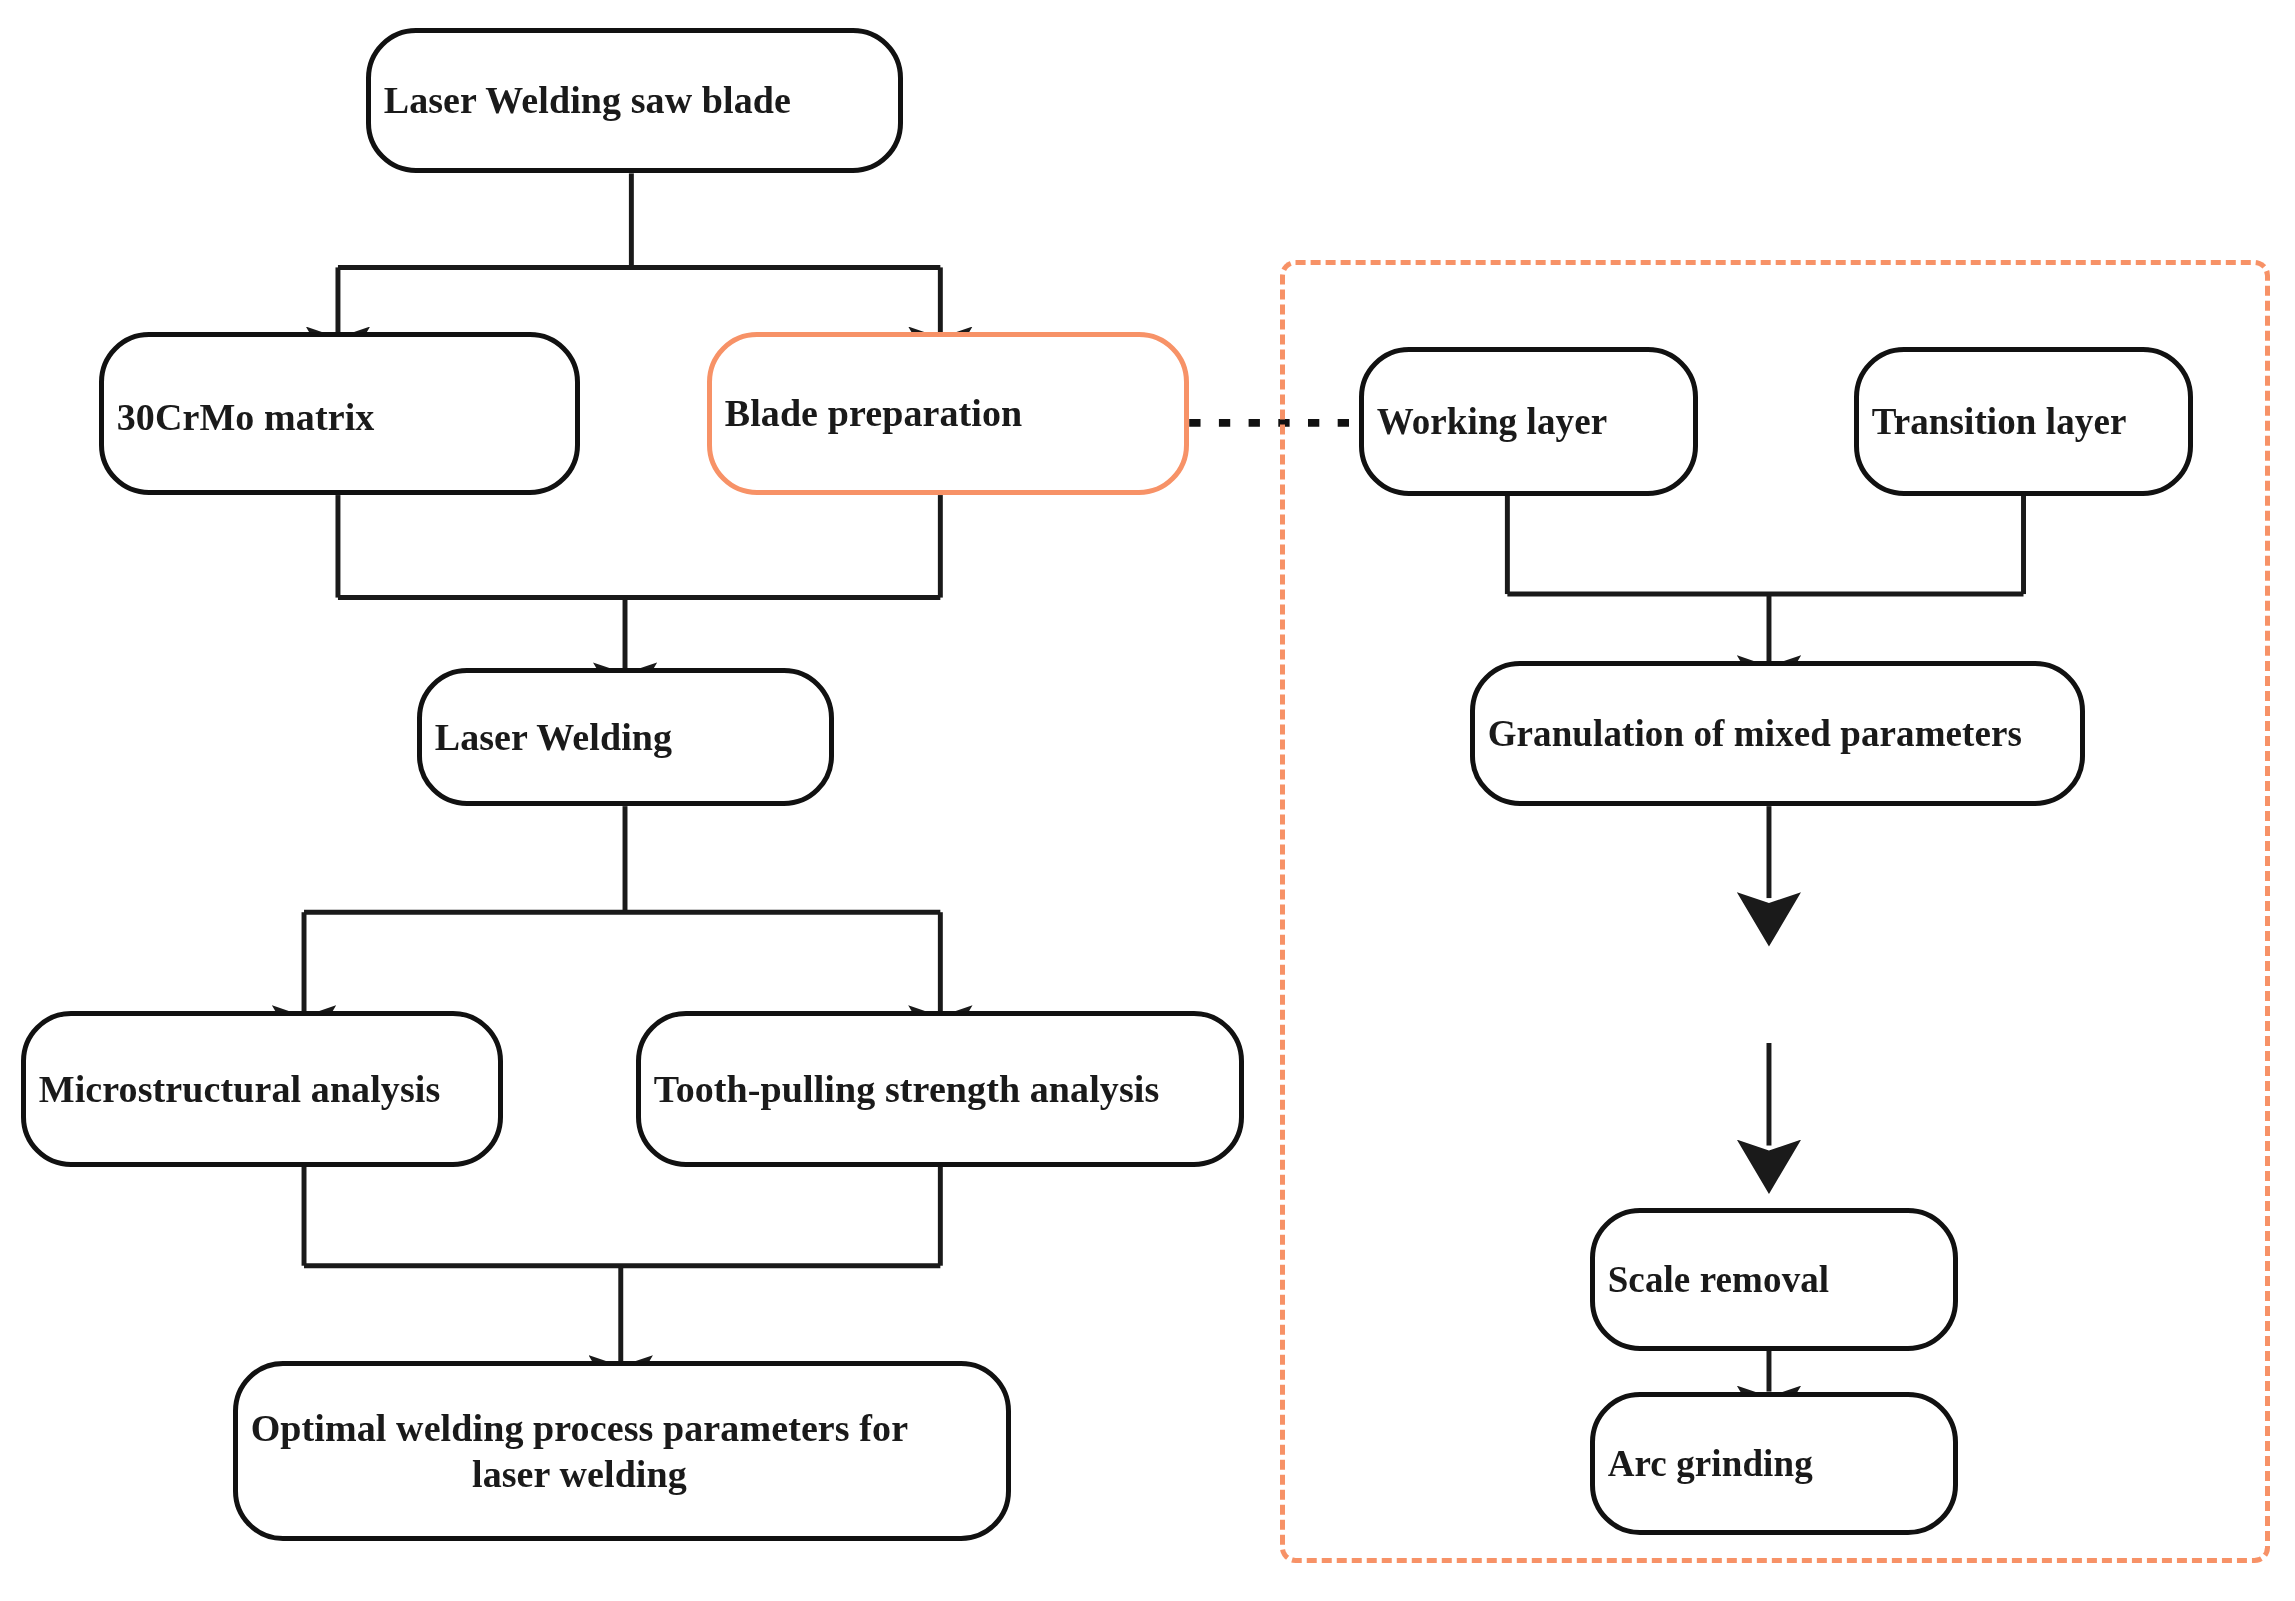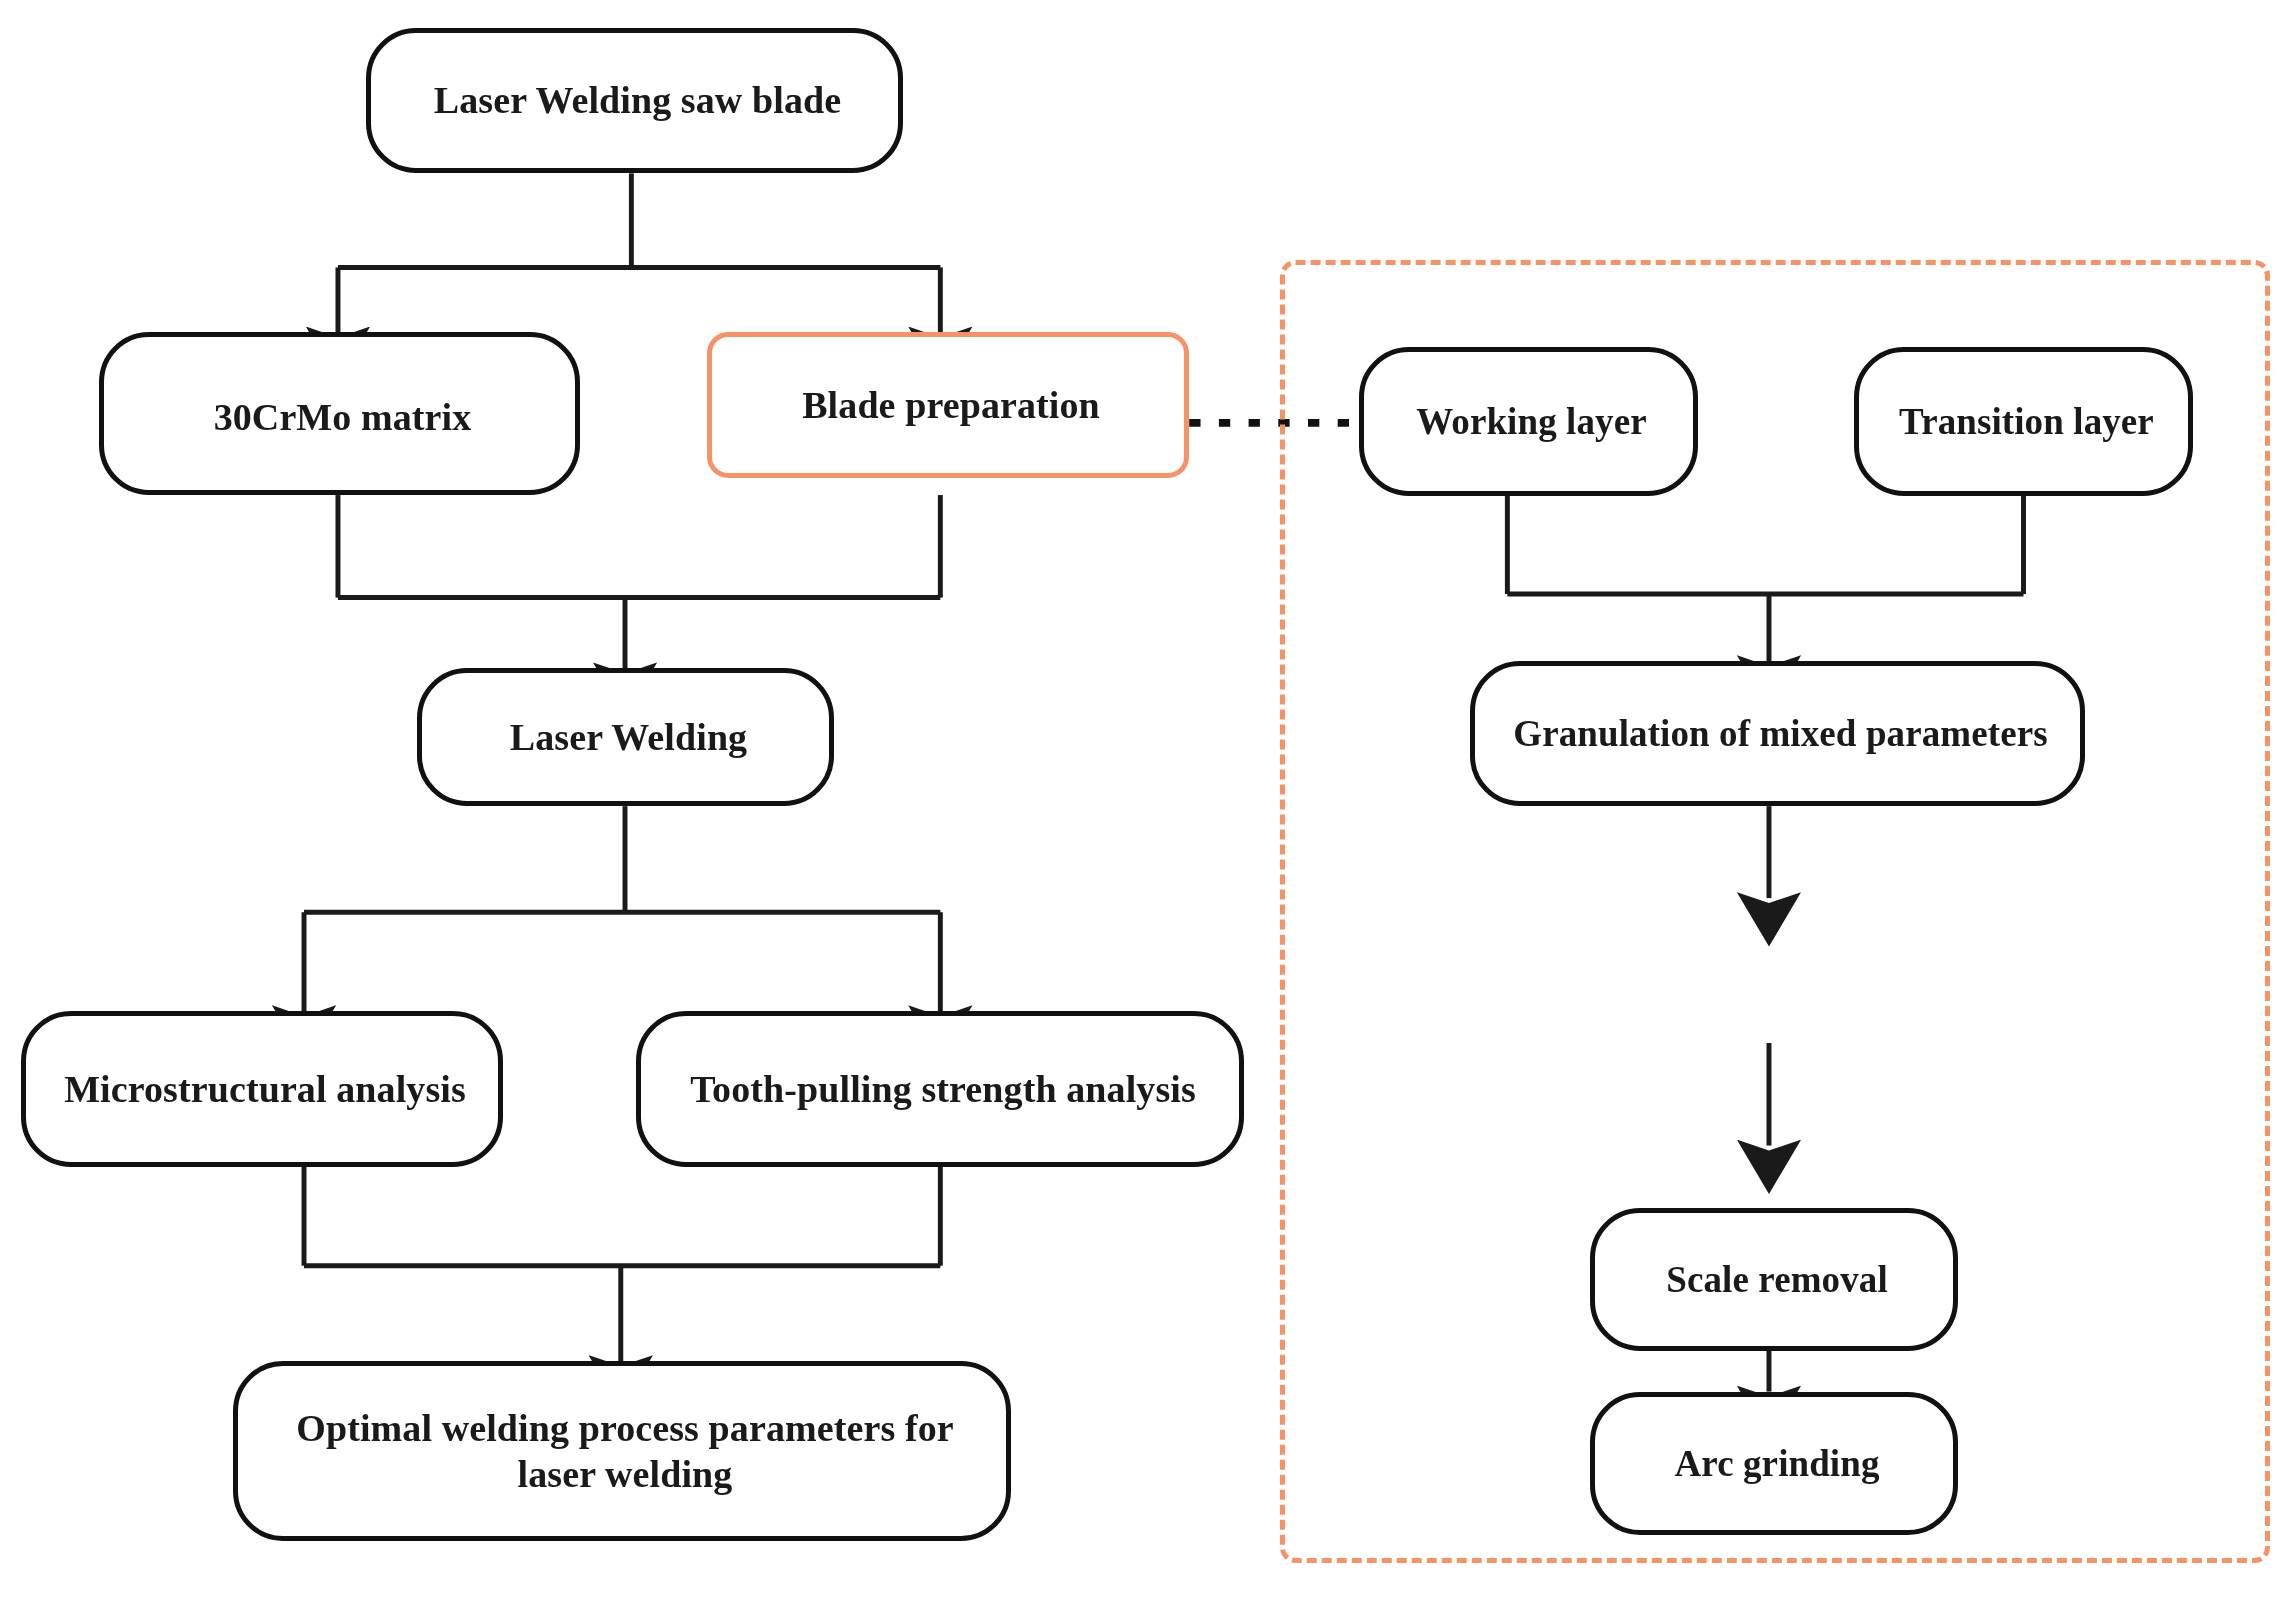--- a/index.html
+++ b/index.html
@@ -15,10 +15,8 @@
     border-radius:50px;
     display:flex;
     align-items:center;
-    justify-content:center;
     text-align:center;
     z-index:3;
-    padding-left:6px;
   }
   .node .lbl{
     font-weight:bold;

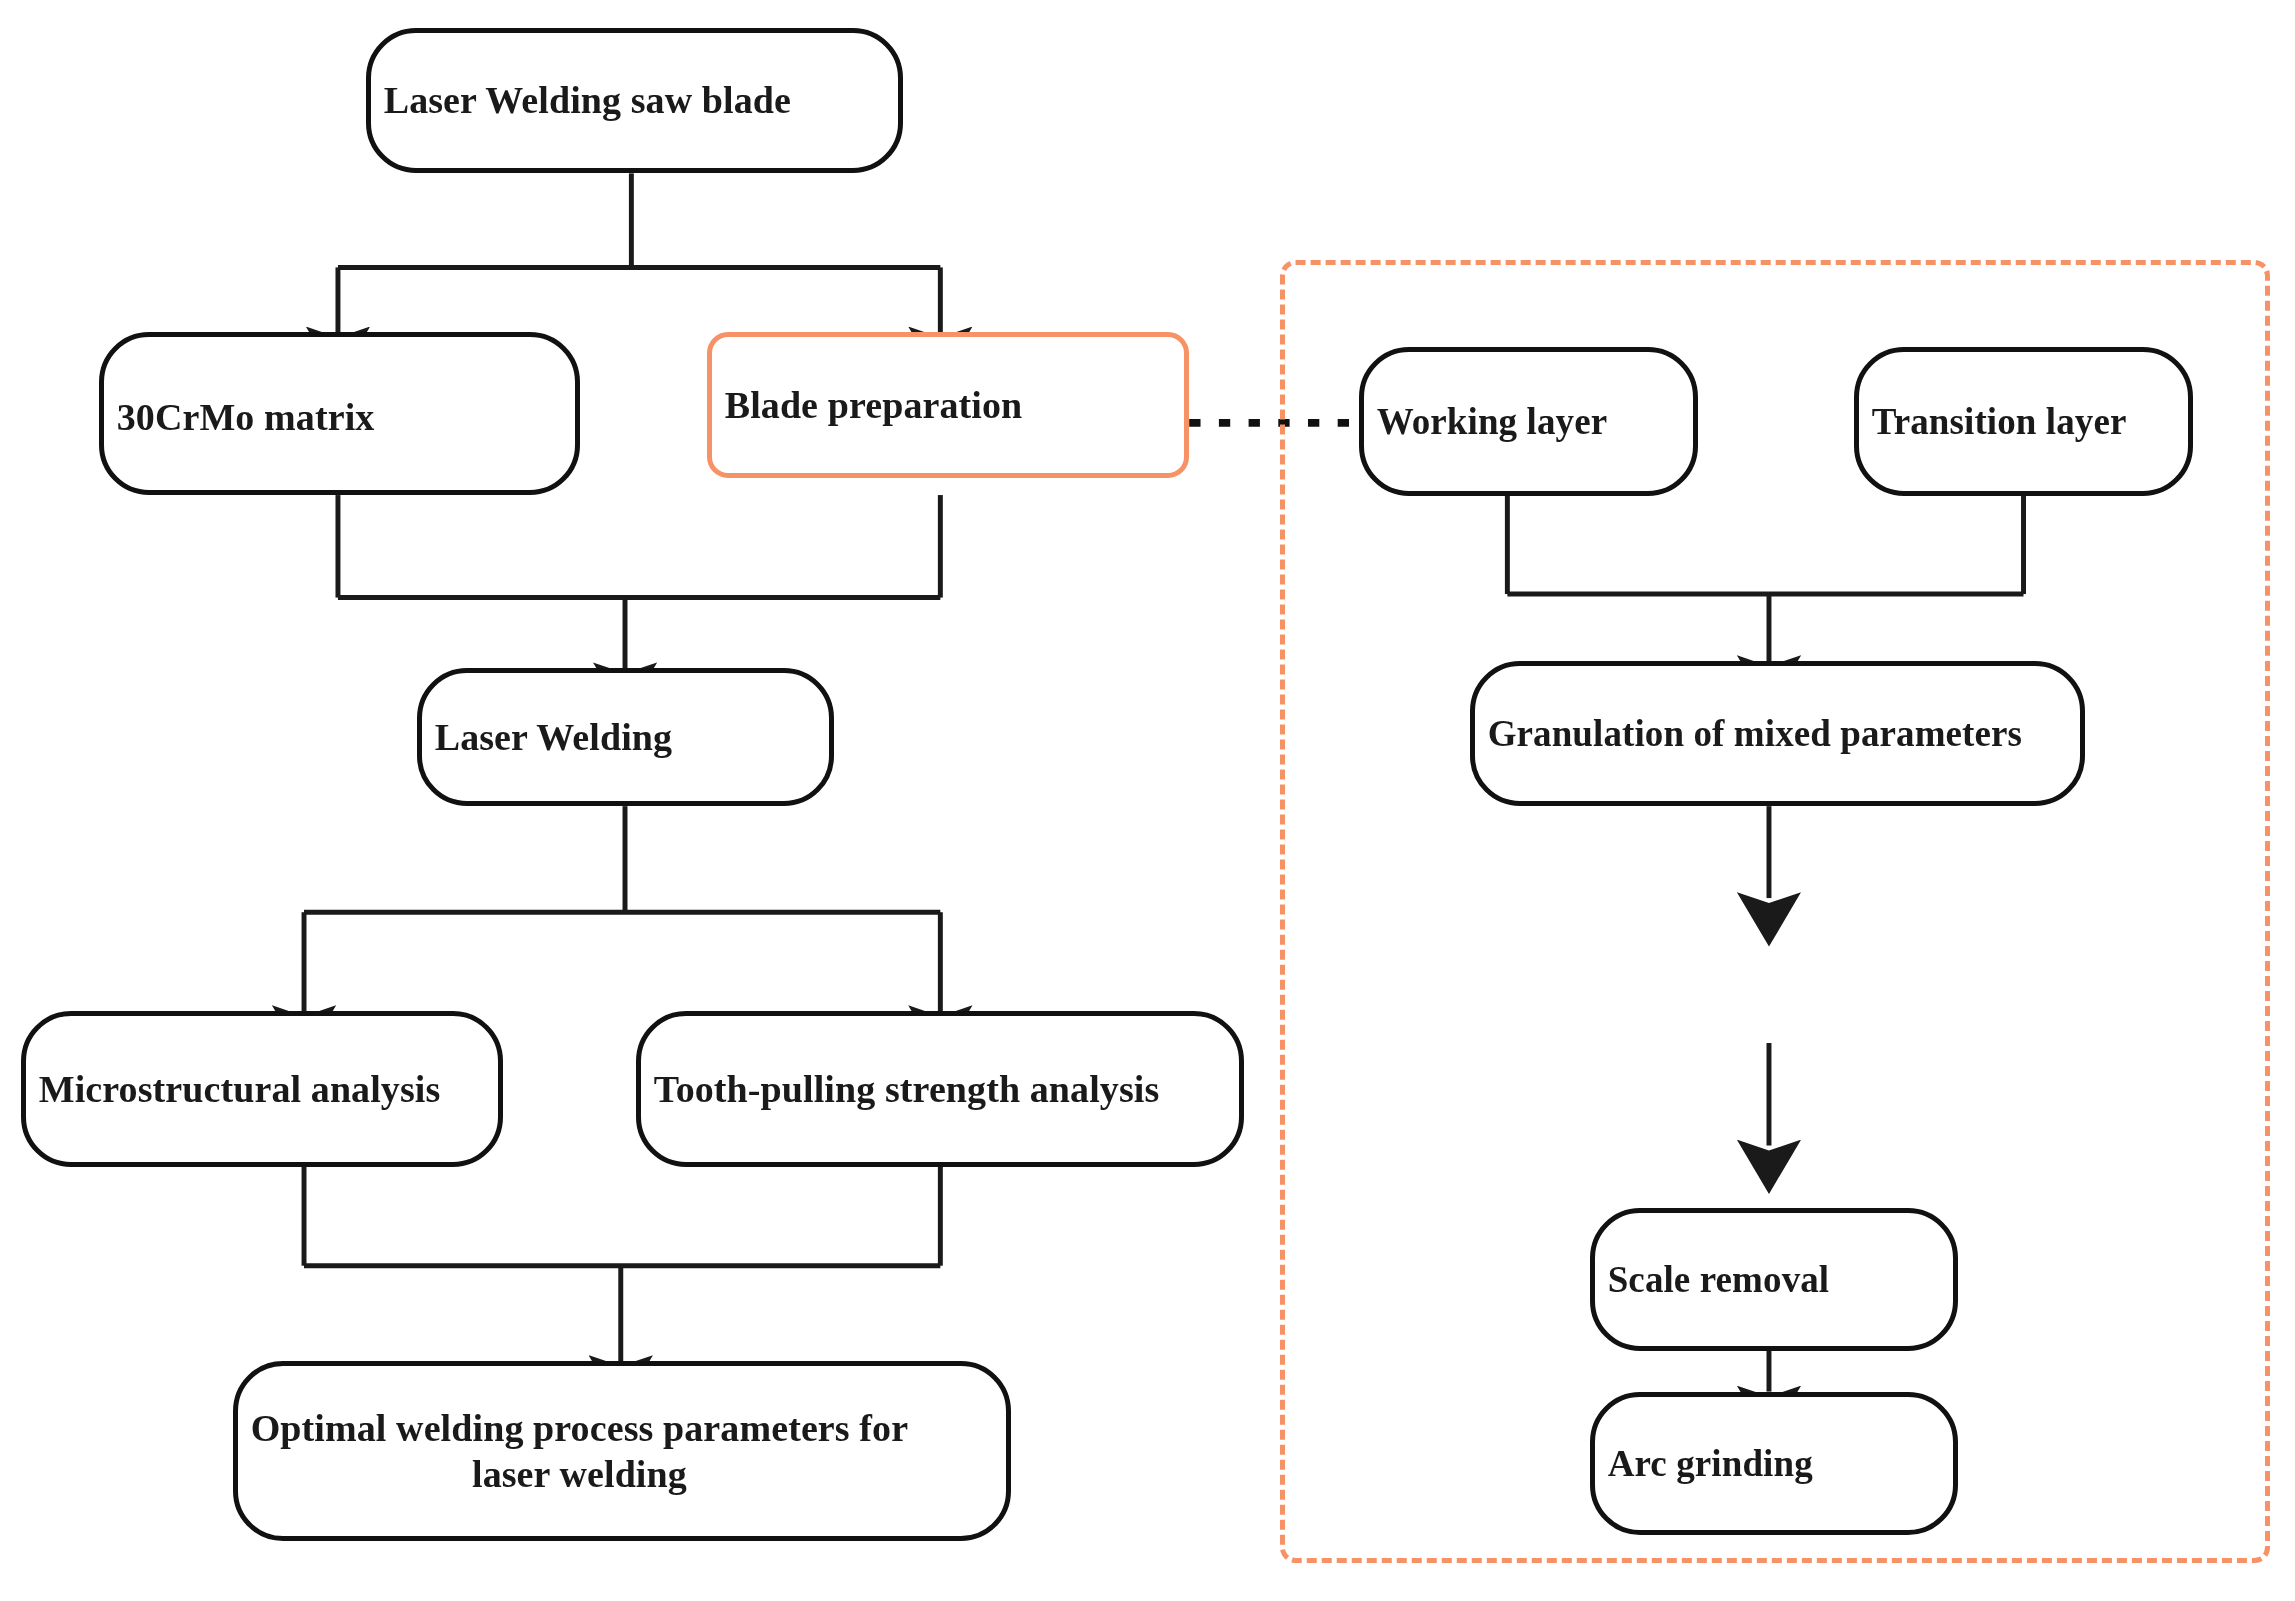--- a/index.html
+++ b/index.html
@@ -92,7 +92,7 @@
     <span class="lbl" style="font-size:38px;margin-top:8px;">30CrMo matrix</span>
   </div>
 
-  <div class="node accent" style="left:707px;top:332px;width:482px;height:146px;border-radius:21px;">
+  <div class="node accent" style="left:707px;top:332px;width:482px;height:163px;">
     <span class="lbl" style="font-size:38px;">Blade preparation</span>
   </div>
 

